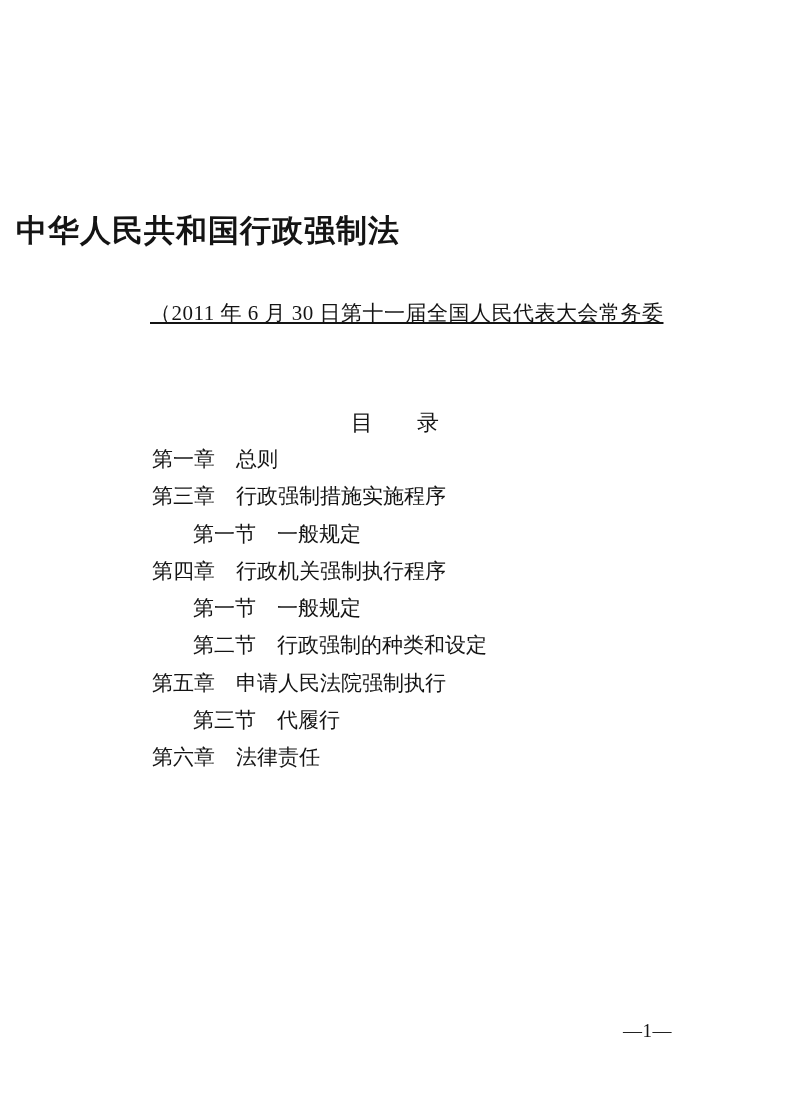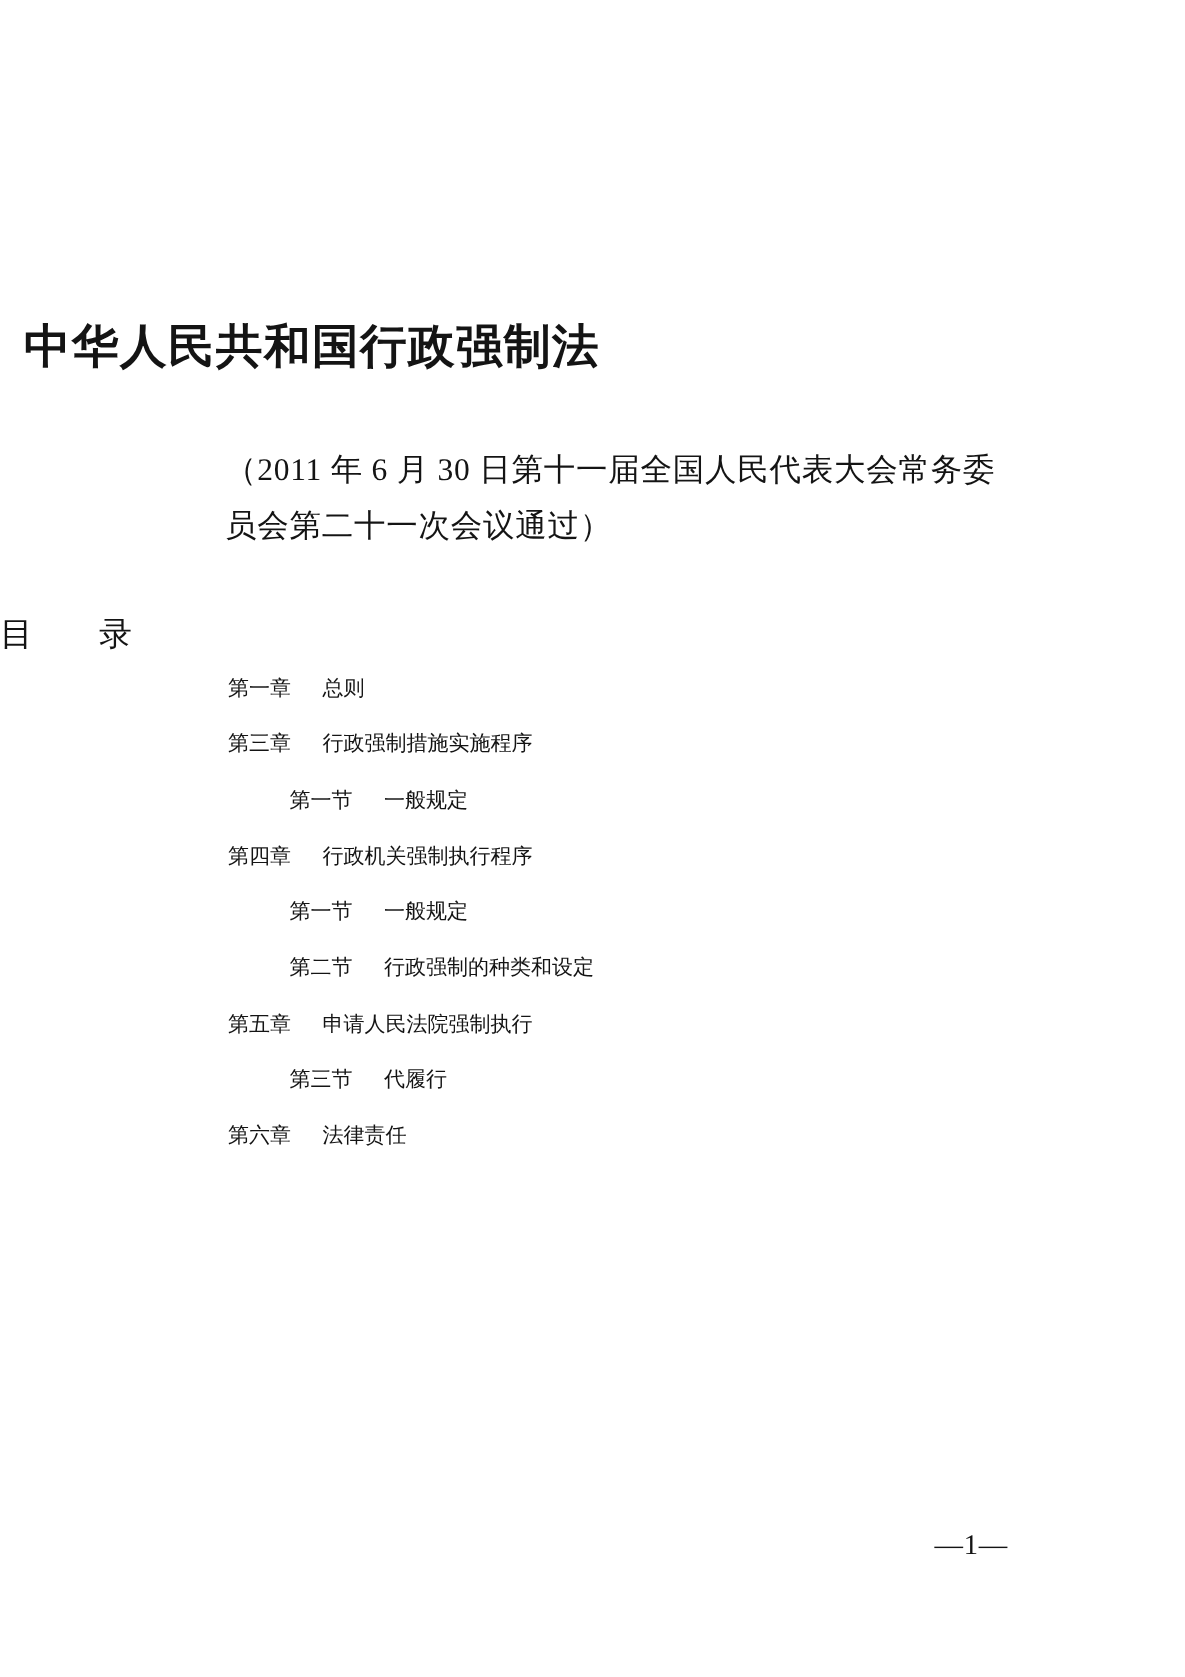--- a/index.html
+++ b/index.html
@@ -41,6 +41,7 @@
   }
   .subtitle .line {
     white-space: nowrap;
+    text-decoration: underline;
   }
   .toc-heading {
     position: absolute;

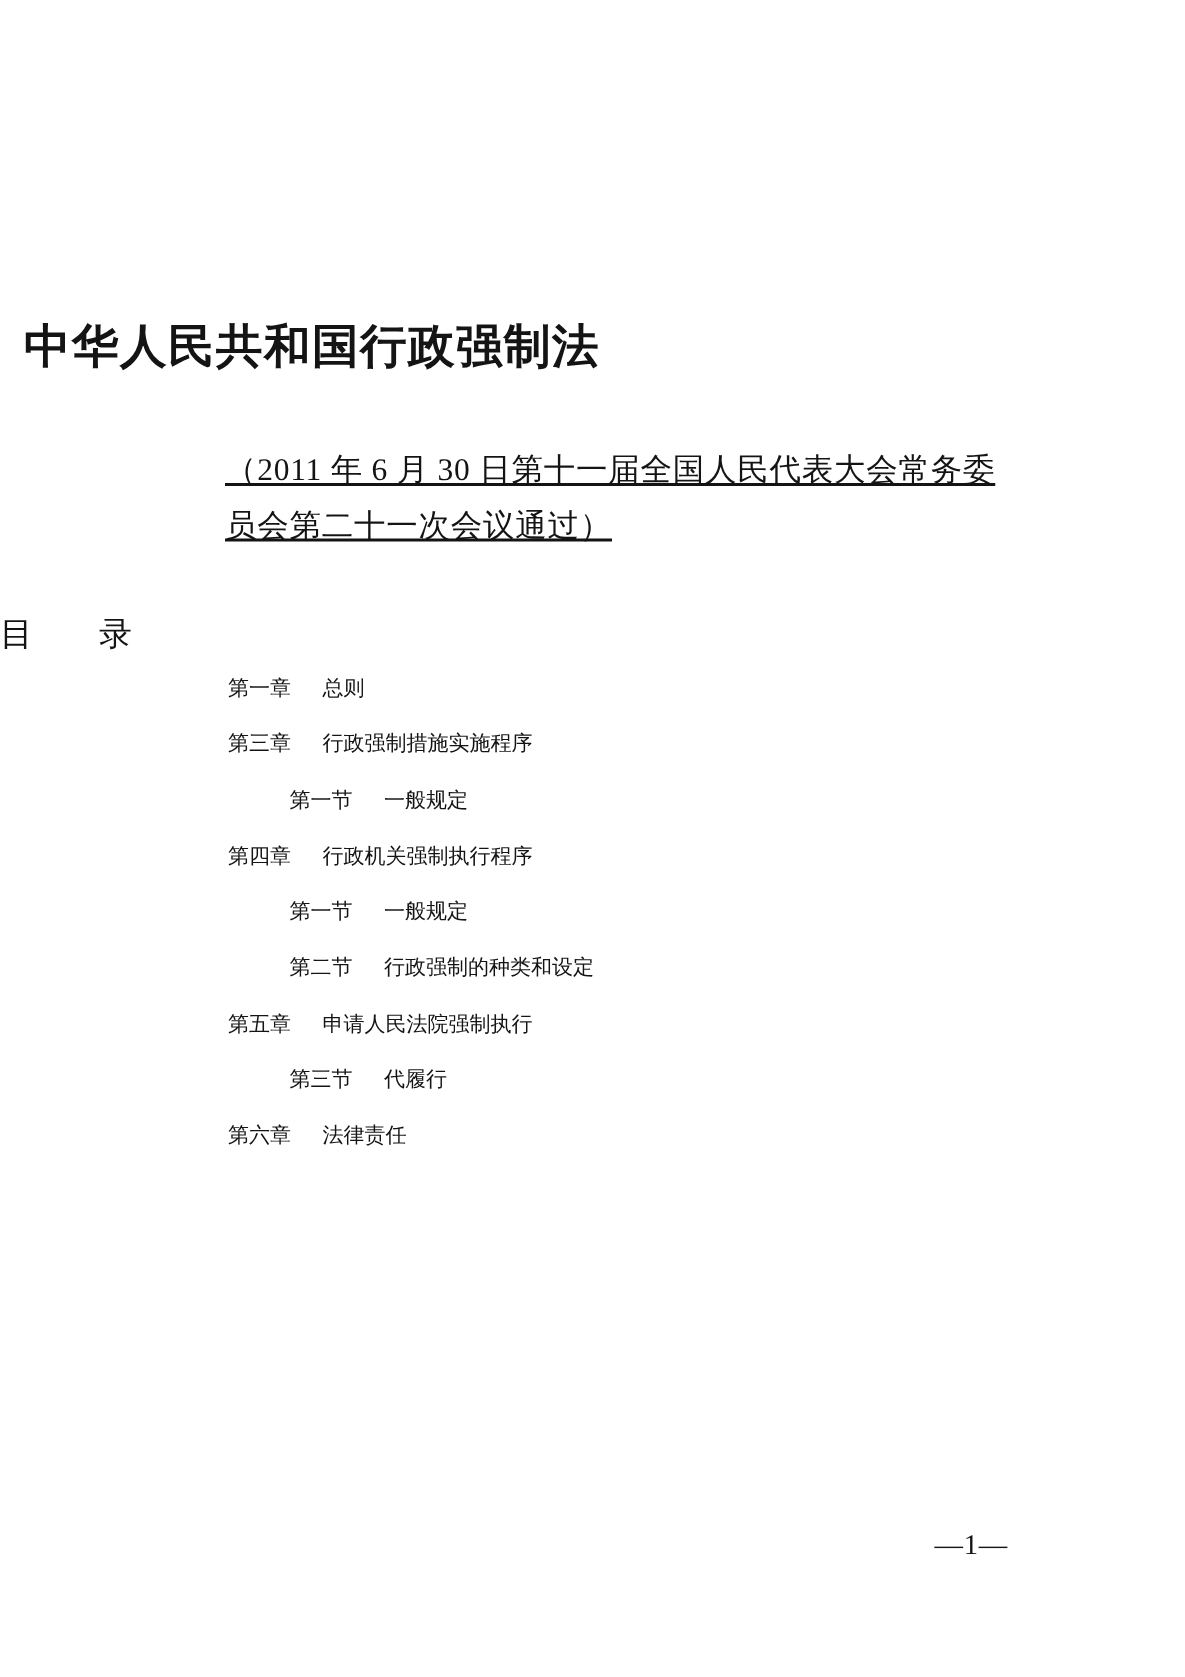--- a/index.html
+++ b/index.html
@@ -91,7 +91,6 @@
 
   <div class="subtitle">
     <div class="line">（2011 年 6 月 30 日第十一届全国人民代表大会常务委</div>
-    <div class="line">员会第二十一次会议通过）</div>
   </div>
 
   <div class="toc-heading">目　　录</div>

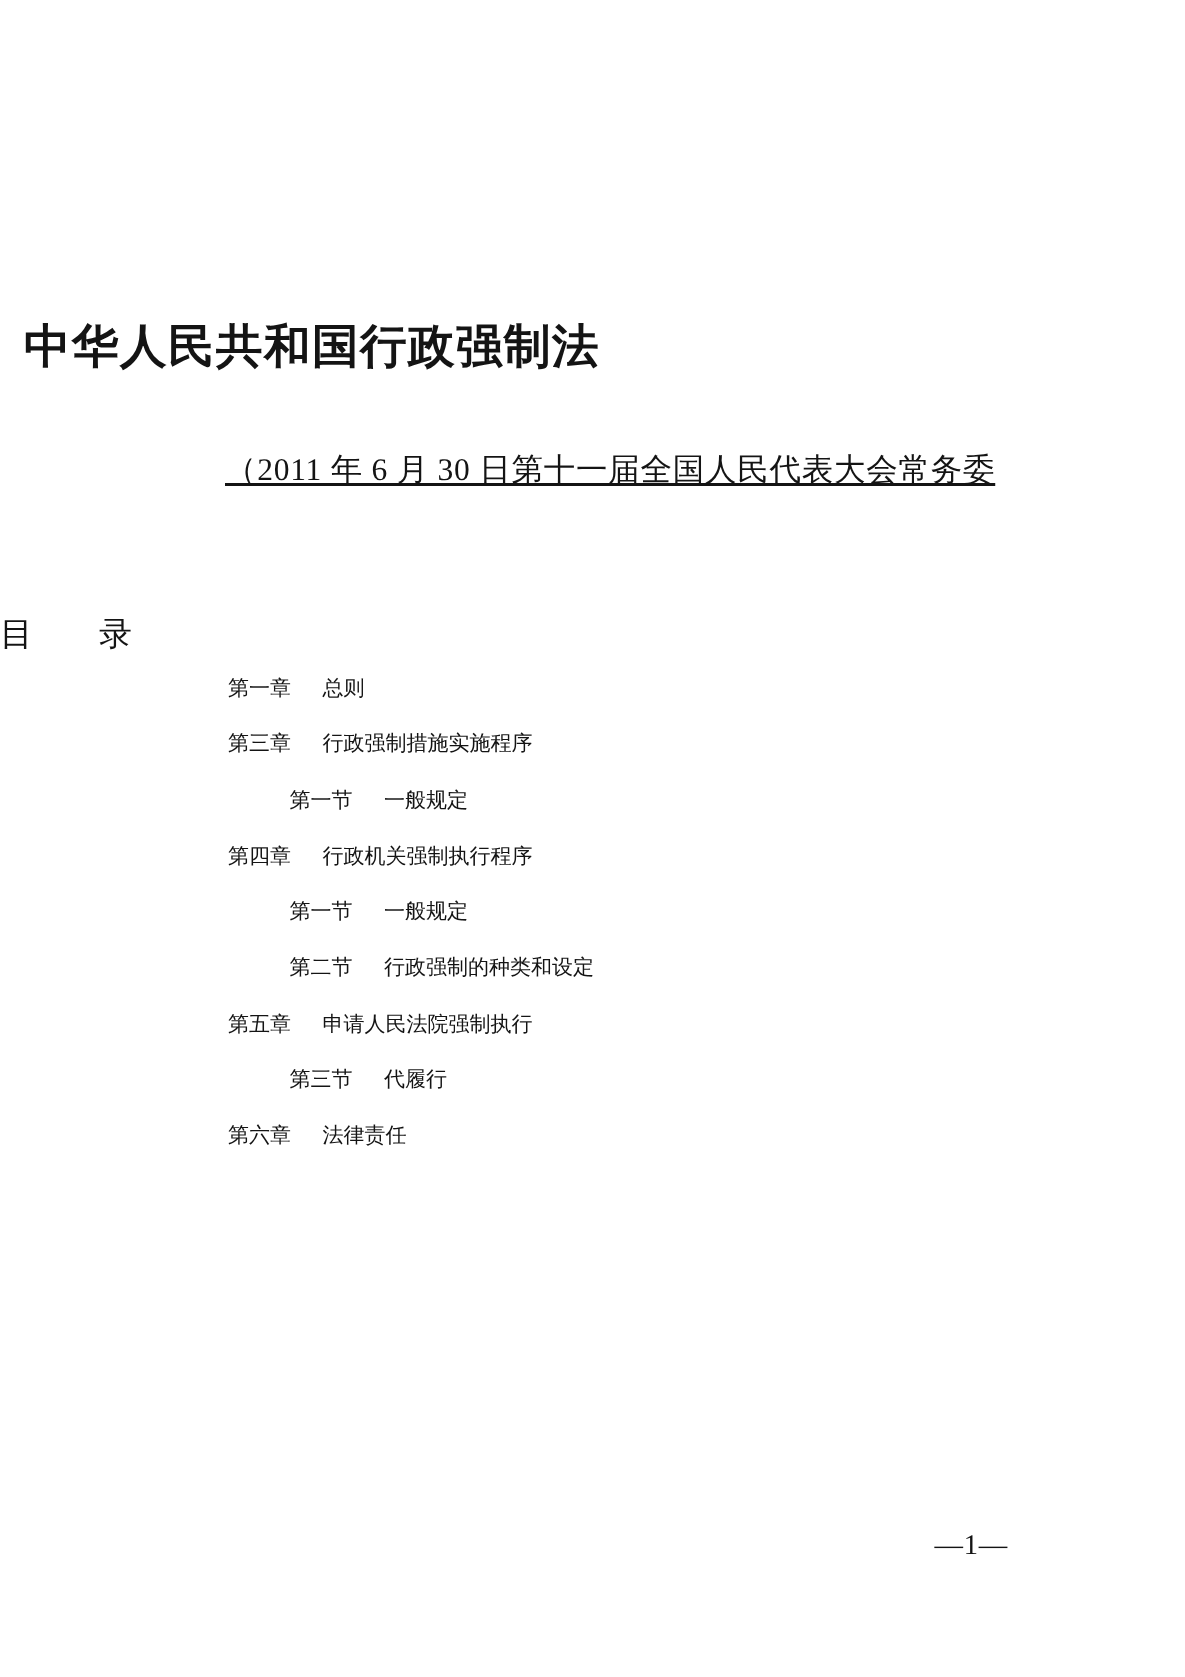--- a/index.html
+++ b/index.html
@@ -48,7 +48,7 @@
     top: 406px;
     left: 0;
     width: 790px;
-    text-align: left;
+    text-align: center;
     font-size: 22px;
     line-height: 34px;
     white-space: pre;

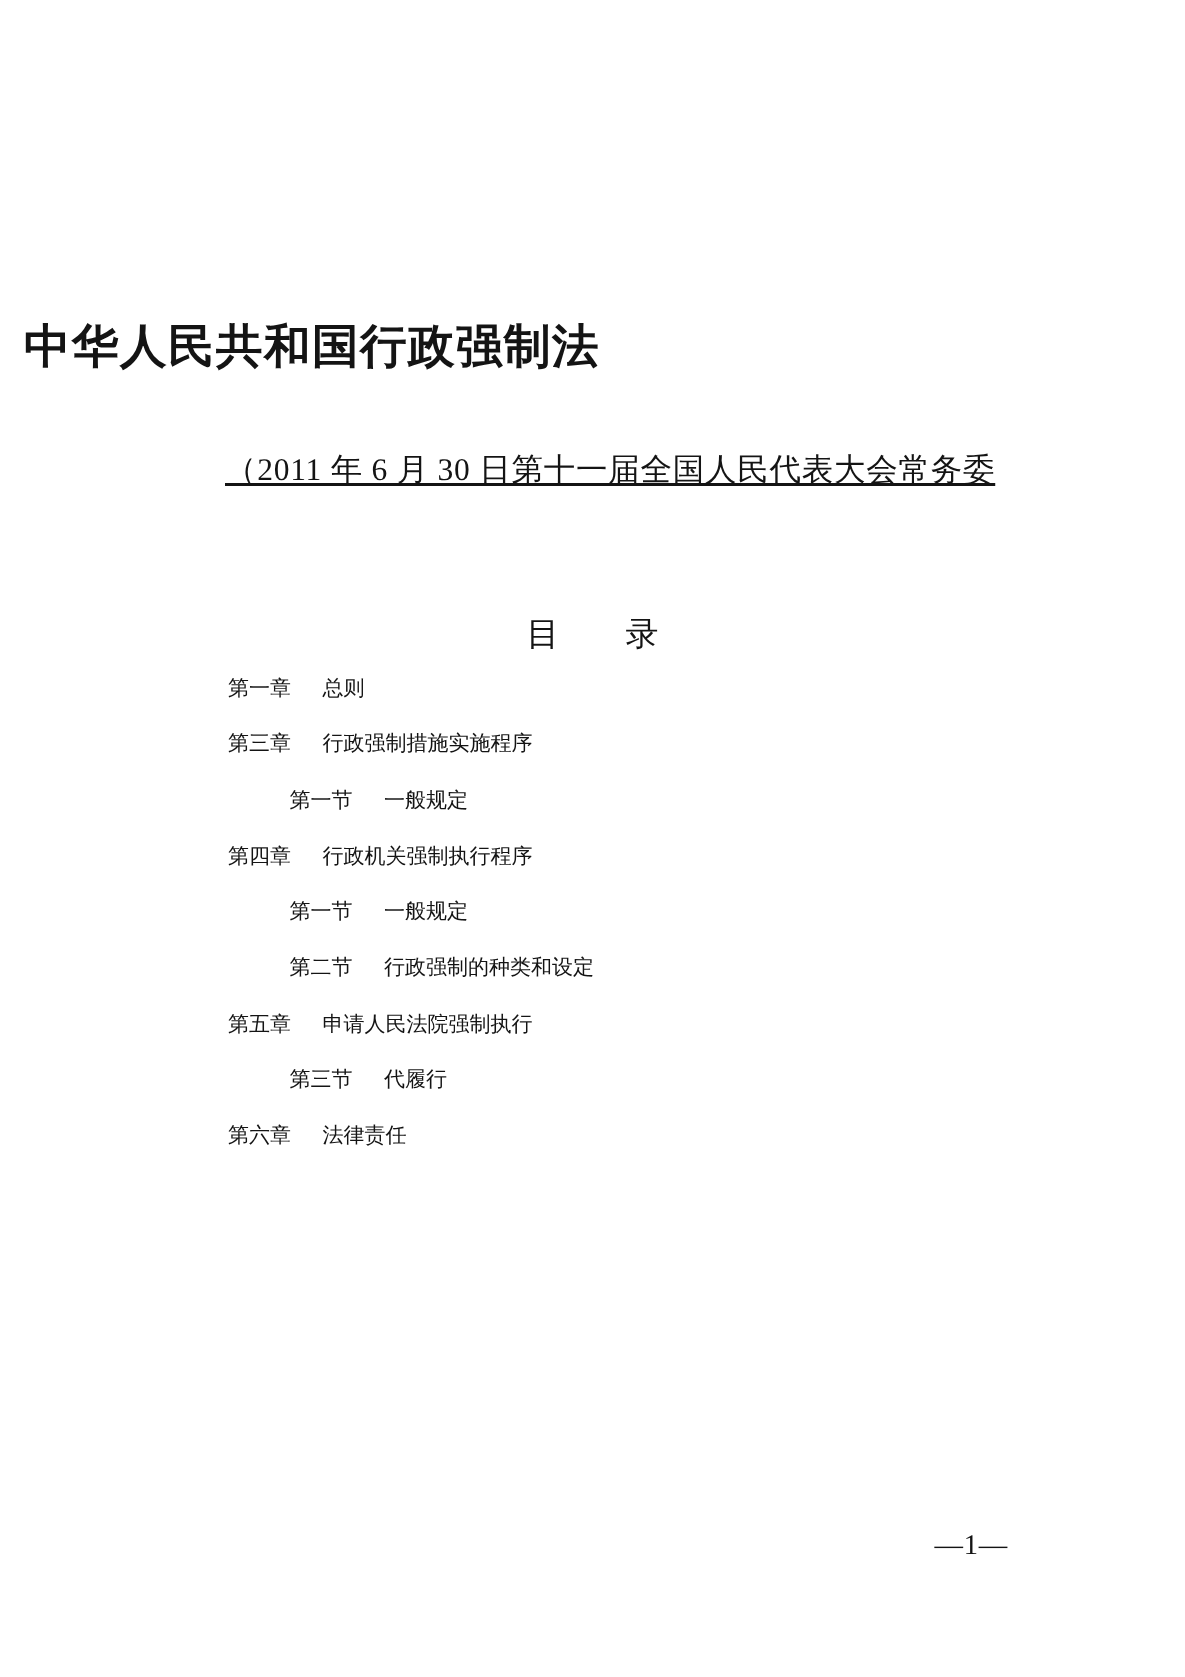--- a/index.html
+++ b/index.html
@@ -62,7 +62,7 @@
   .toc-row {
     height: 37.3px;
     line-height: 37.3px;
-    font-size: 14px;
+    font-size: 21px;
     white-space: nowrap;
   }
   .toc-row.lvl2 {

